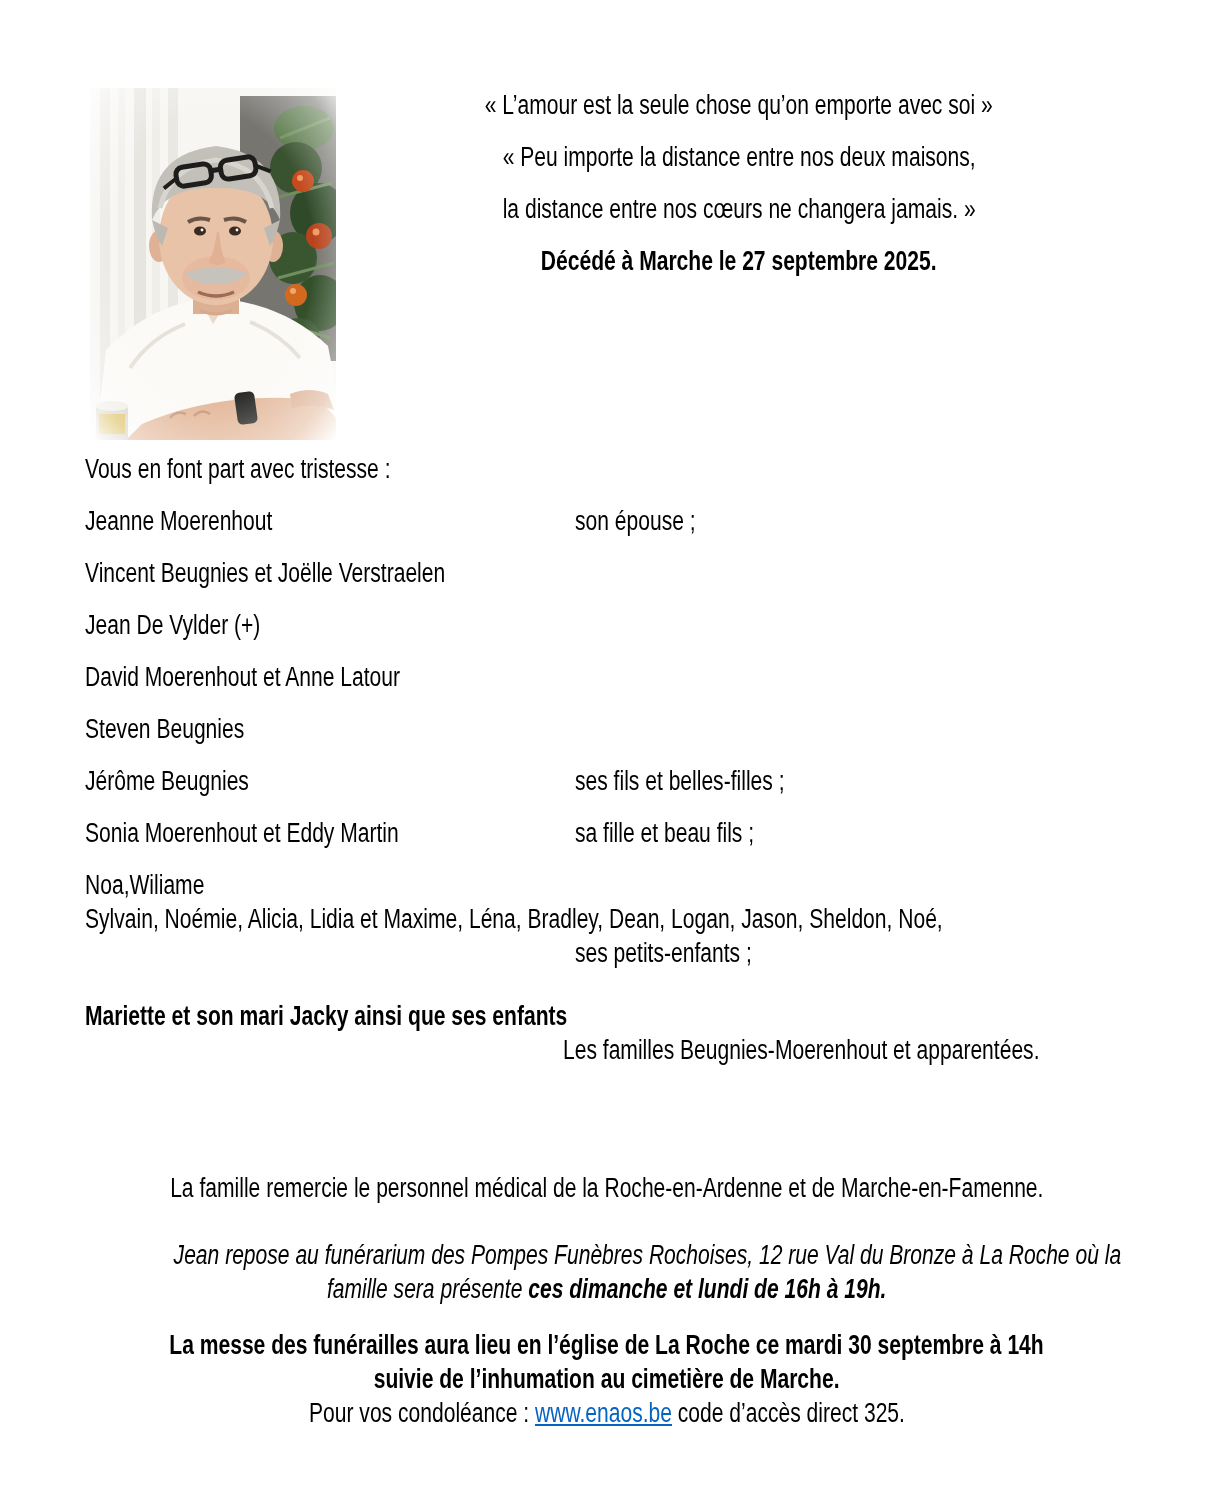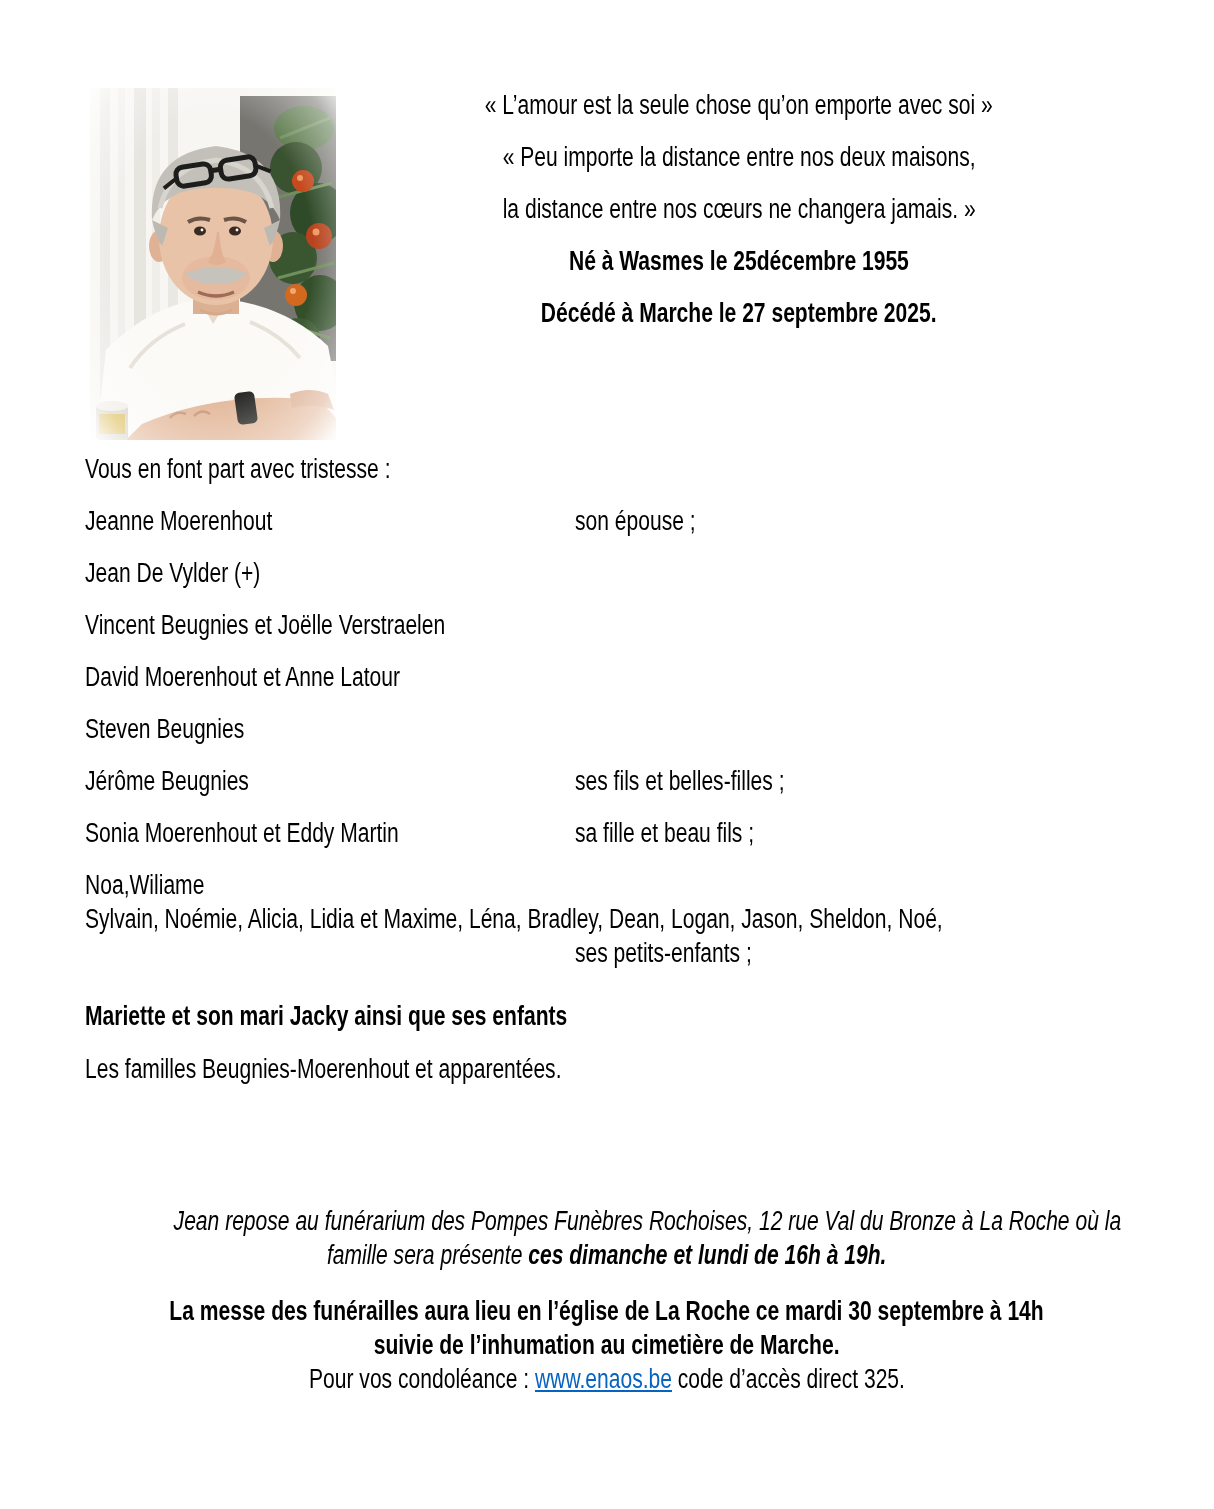--- a/index.html
+++ b/index.html
@@ -146,7 +146,6 @@
     <div class="hline"><span class="cx cx-c">« L’amour est la seule chose qu’on emporte avec soi »</span></div>
     <div class="hline"><span class="cx cx-c">« Peu importe la distance entre nos deux maisons,</span></div>
     <div class="hline"><span class="cx cx-c">la distance entre nos cœurs ne changera jamais. »</span></div>
-    <div class="hline bold"><span class="cx cx-c">Né à Wasmes le 25décembre 1955</span></div>
     <div class="hline bold"><span class="cx cx-c">Décédé à Marche le 27 septembre 2025.</span></div>
   </div>
 

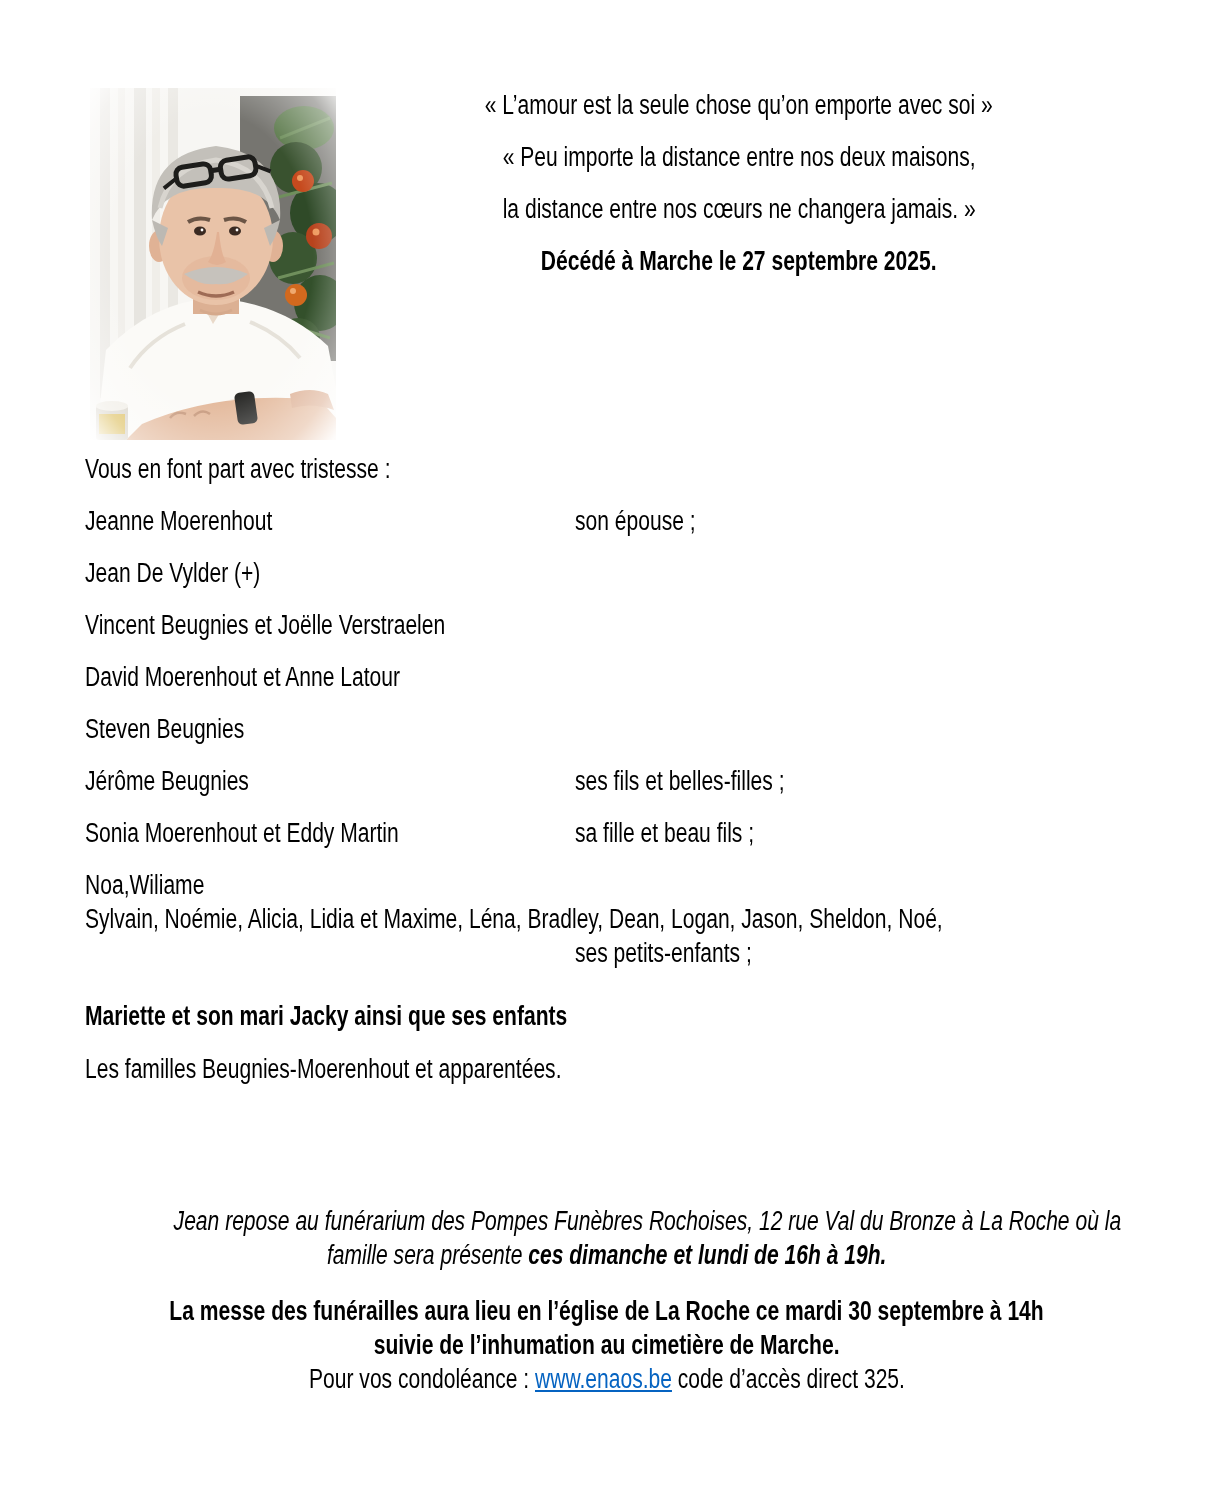--- a/index.html
+++ b/index.html
@@ -157,11 +157,11 @@
       <span class="rel"><span class="cx cx-l">son épouse ;</span></span>
     </div>
     <div class="row">
+      <span class="cx cx-l">Vincent Beugnies et Joëlle Verstraelen</span>
+      <span class="rel"><span class="cx cx-l"></span></span>
+    </div>
+    <div class="row">
       <span class="cx cx-l">Jean De Vylder (+)</span>
-      <span class="rel"><span class="cx cx-l"></span></span>
-    </div>
-    <div class="row">
-      <span class="cx cx-l">Vincent Beugnies et Joëlle Verstraelen</span>
       <span class="rel"><span class="cx cx-l"></span></span>
     </div>
     <div class="row">

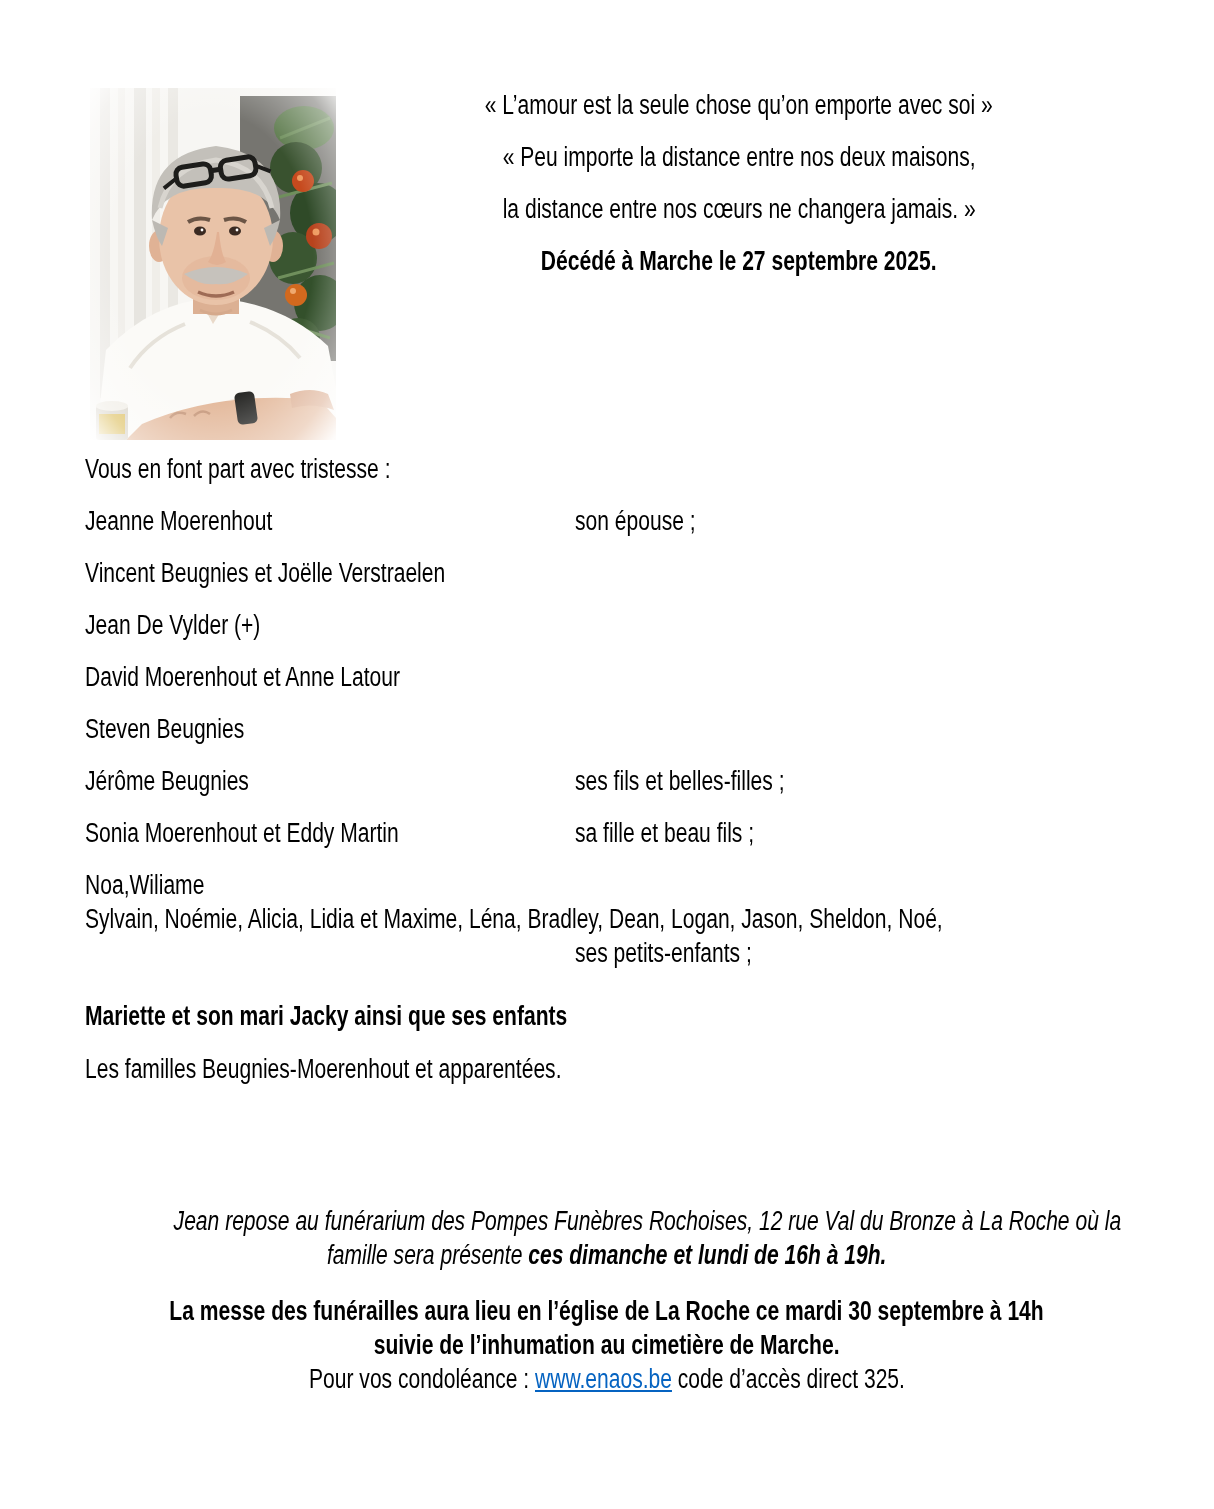--- a/index.html
+++ b/index.html
@@ -33,7 +33,7 @@
   .gcline { line-height:34px; }
   .gcrel { position:relative; height:34px; line-height:34px; }
   .row-m { margin-top:29px; height:34px; line-height:34px;font-weight:bold; }
-  .row-f { margin-top:19px; height:34px; line-height:34px; }
+  .row-f { height:34px; line-height:34px;text-align:right; }
 
   
   .footer { position:absolute; left:40px; right:40px; top:1171px; text-align:center; }

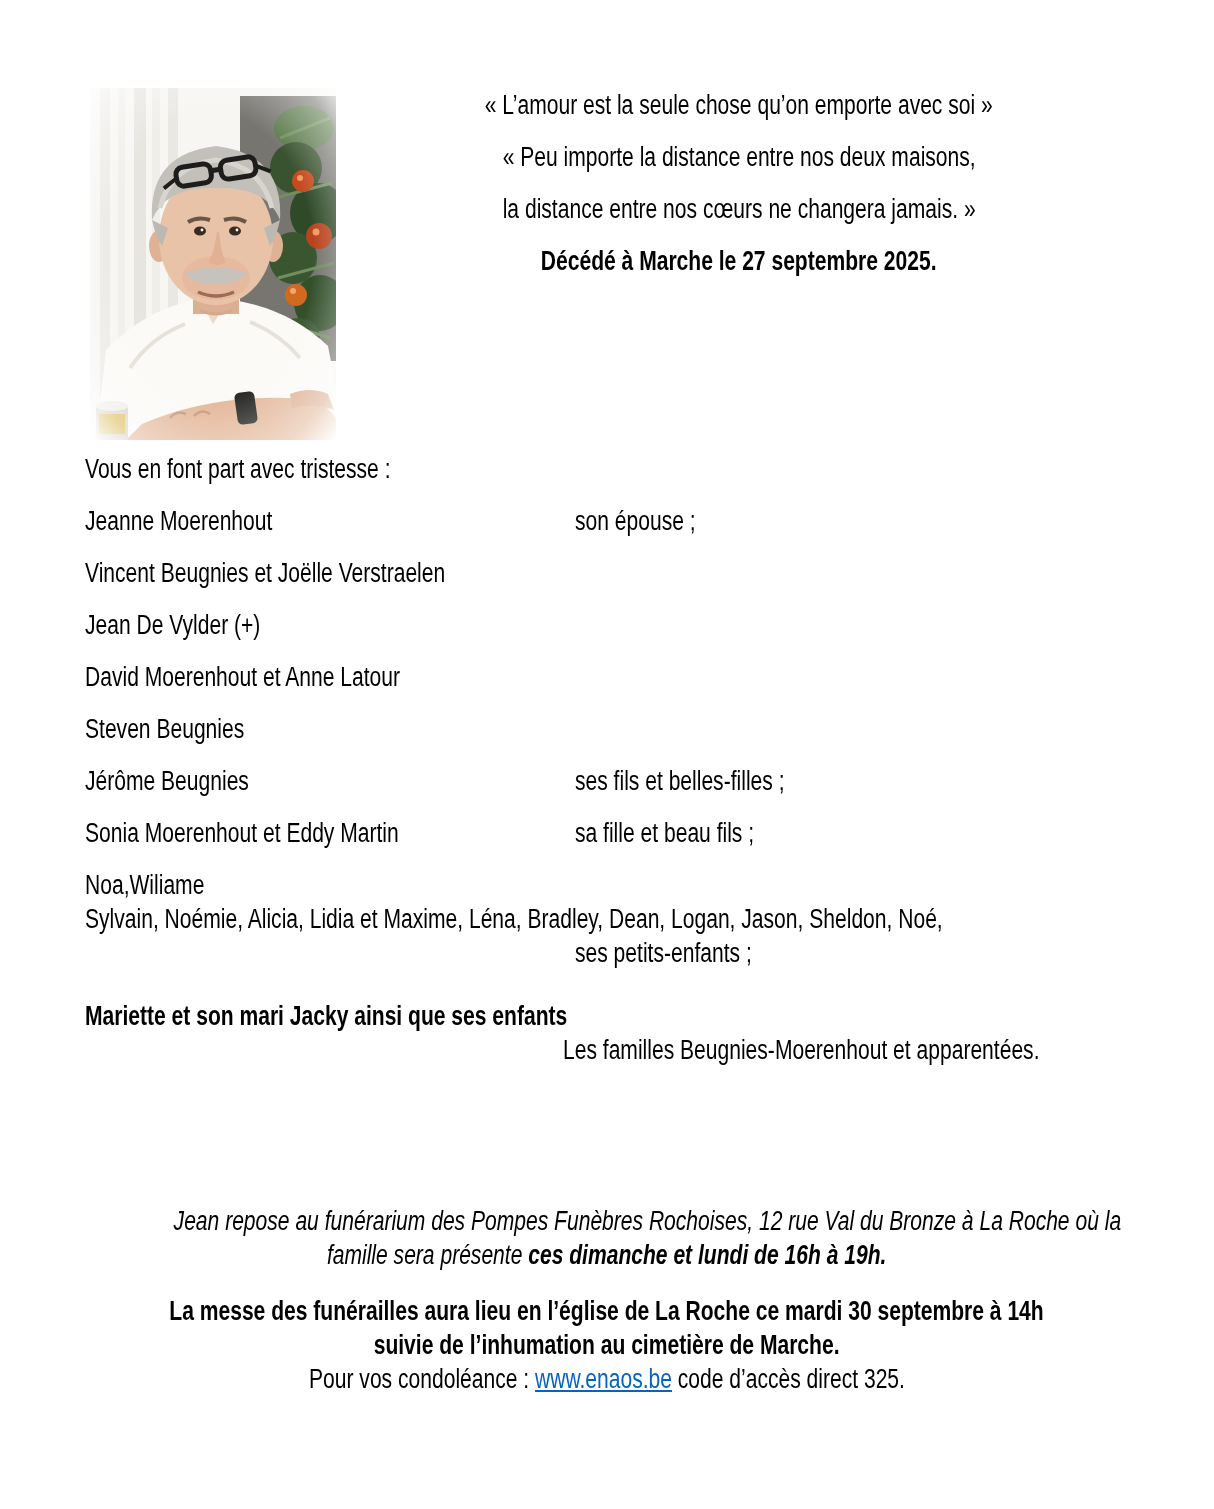--- a/index.html
+++ b/index.html
@@ -192,6 +192,7 @@
   </div>
 
   <div class="footer">
+    <div class="fline"><span class="cx cx-c">La famille remercie le personnel médical de la Roche-en-Ardenne et de Marche-en-Famenne.</span></div>
 
     <div class="fgap19">
       <div class="fline"><span class="cx cx-c">Jean repose au funérarium des Pompes Funèbres Rochoises, 12 rue Val du Bronze à La Roche où la</span></div>

